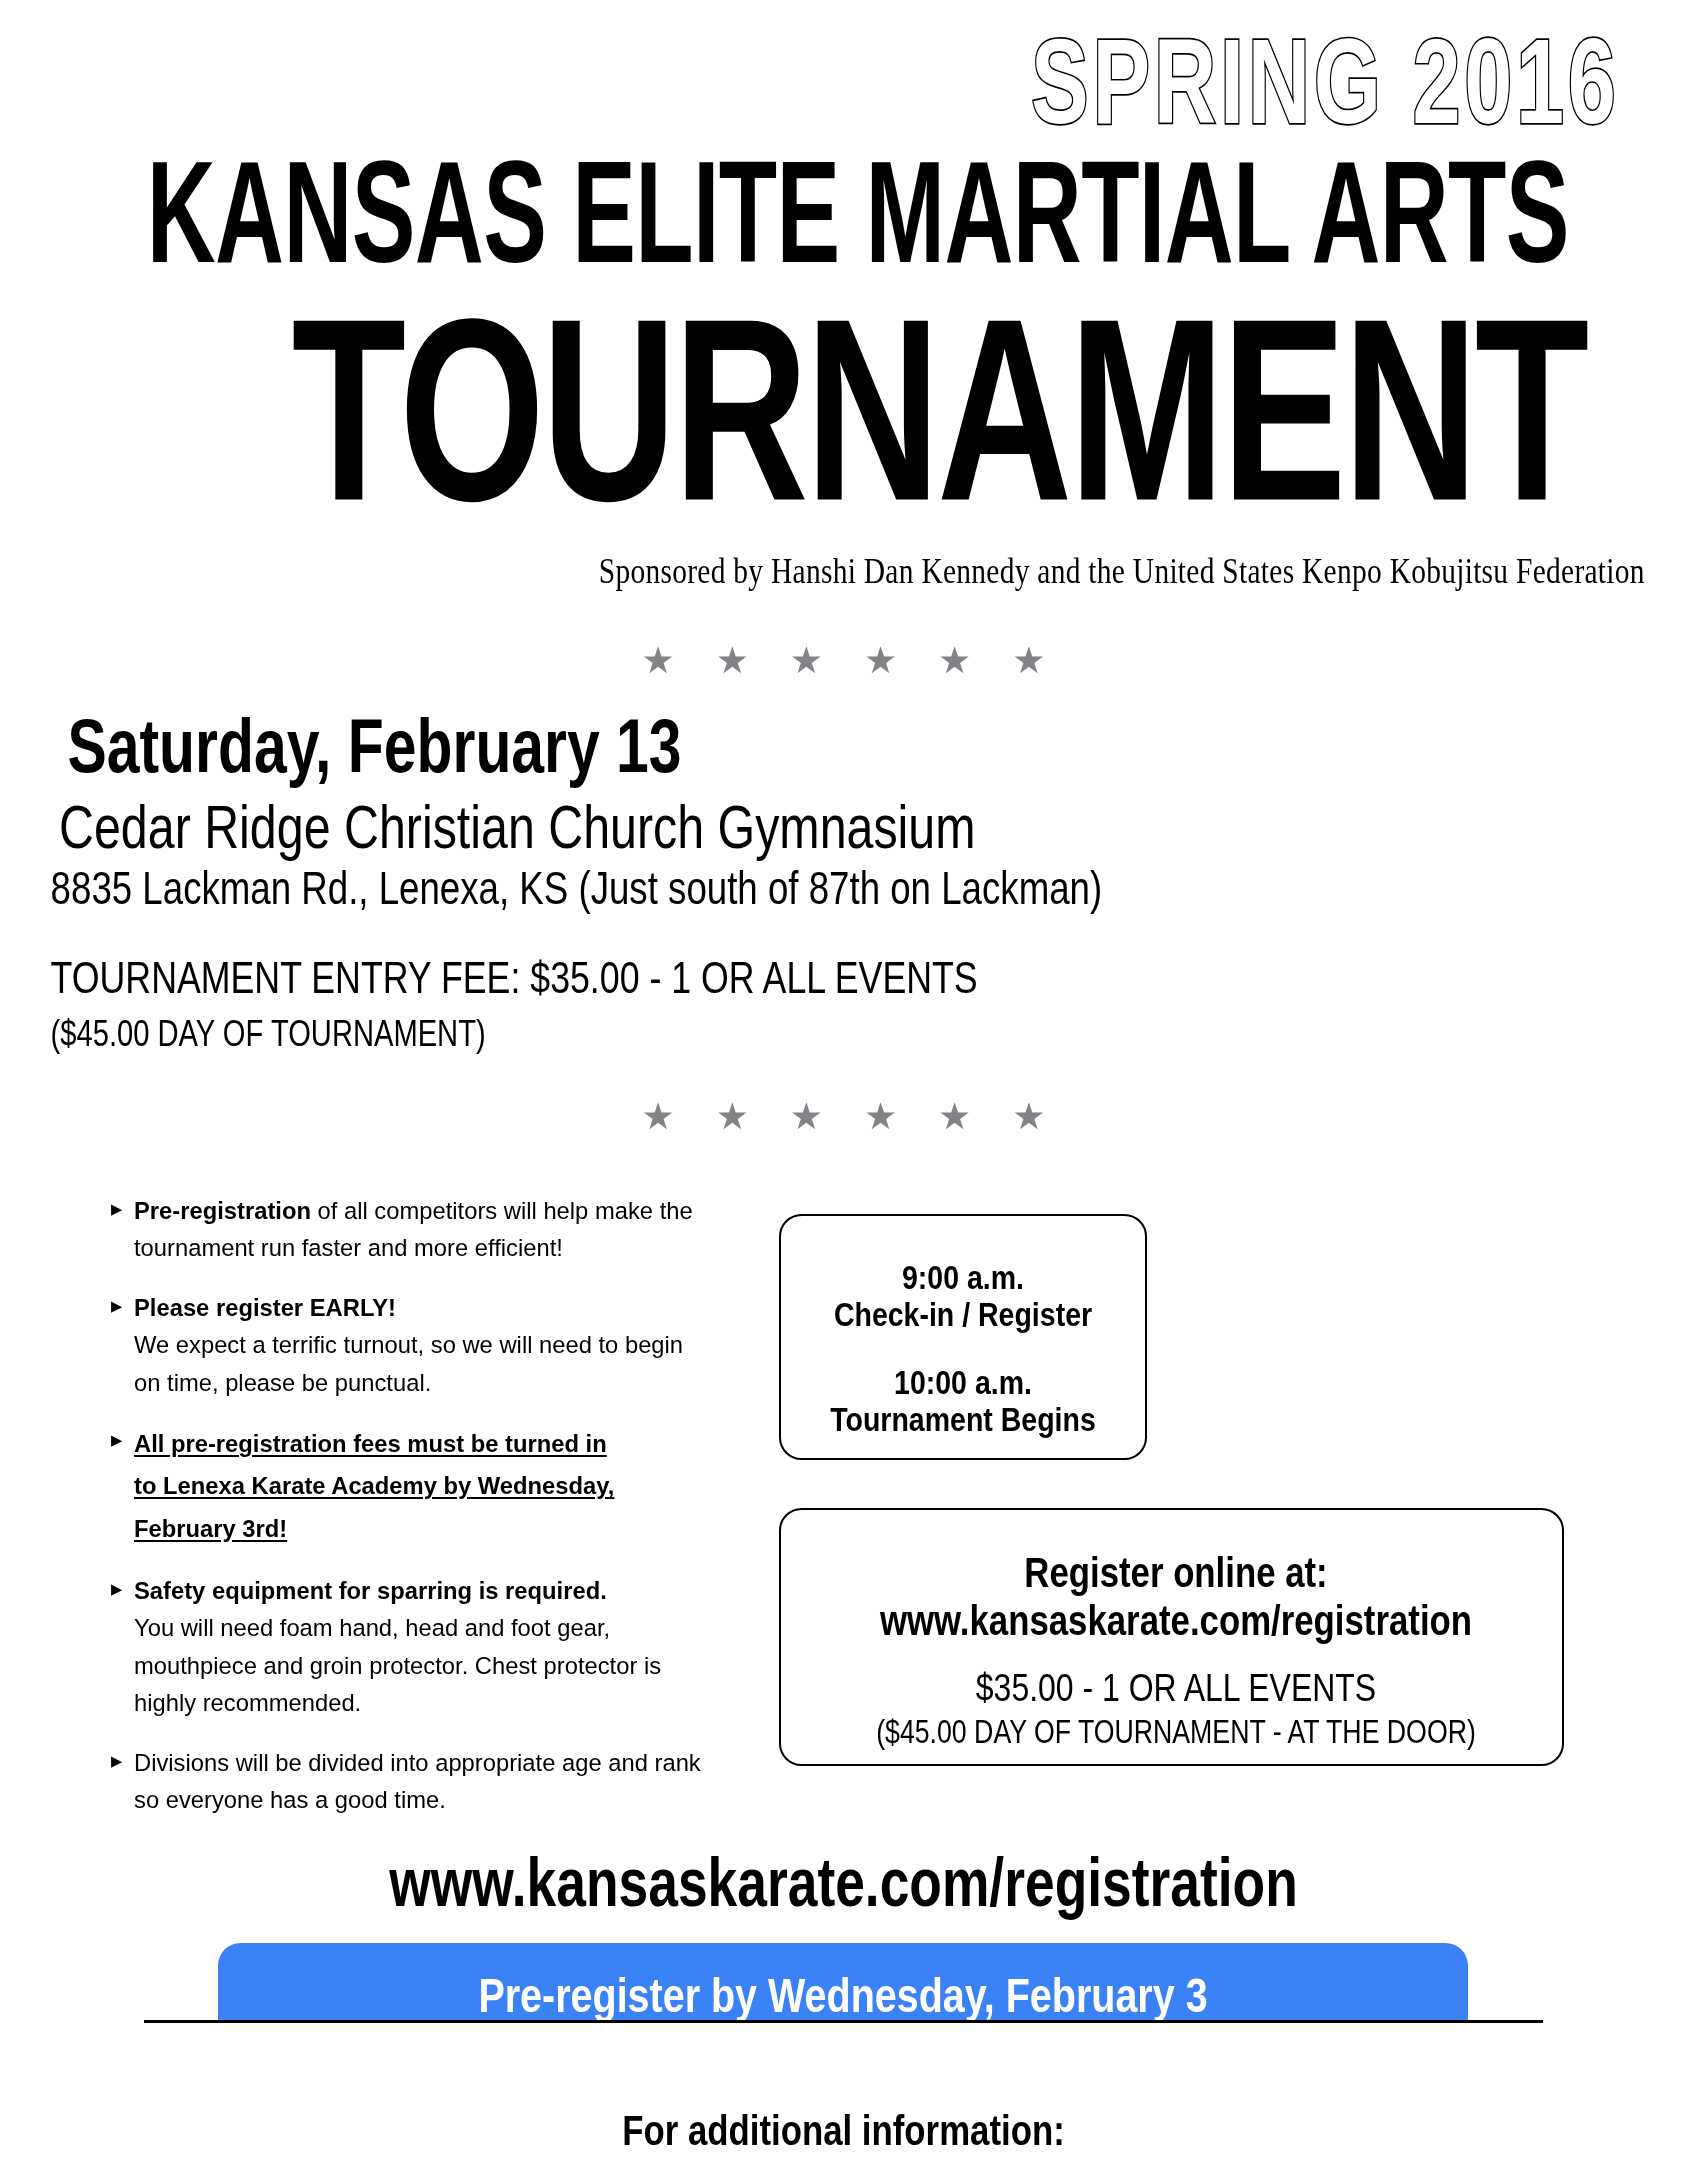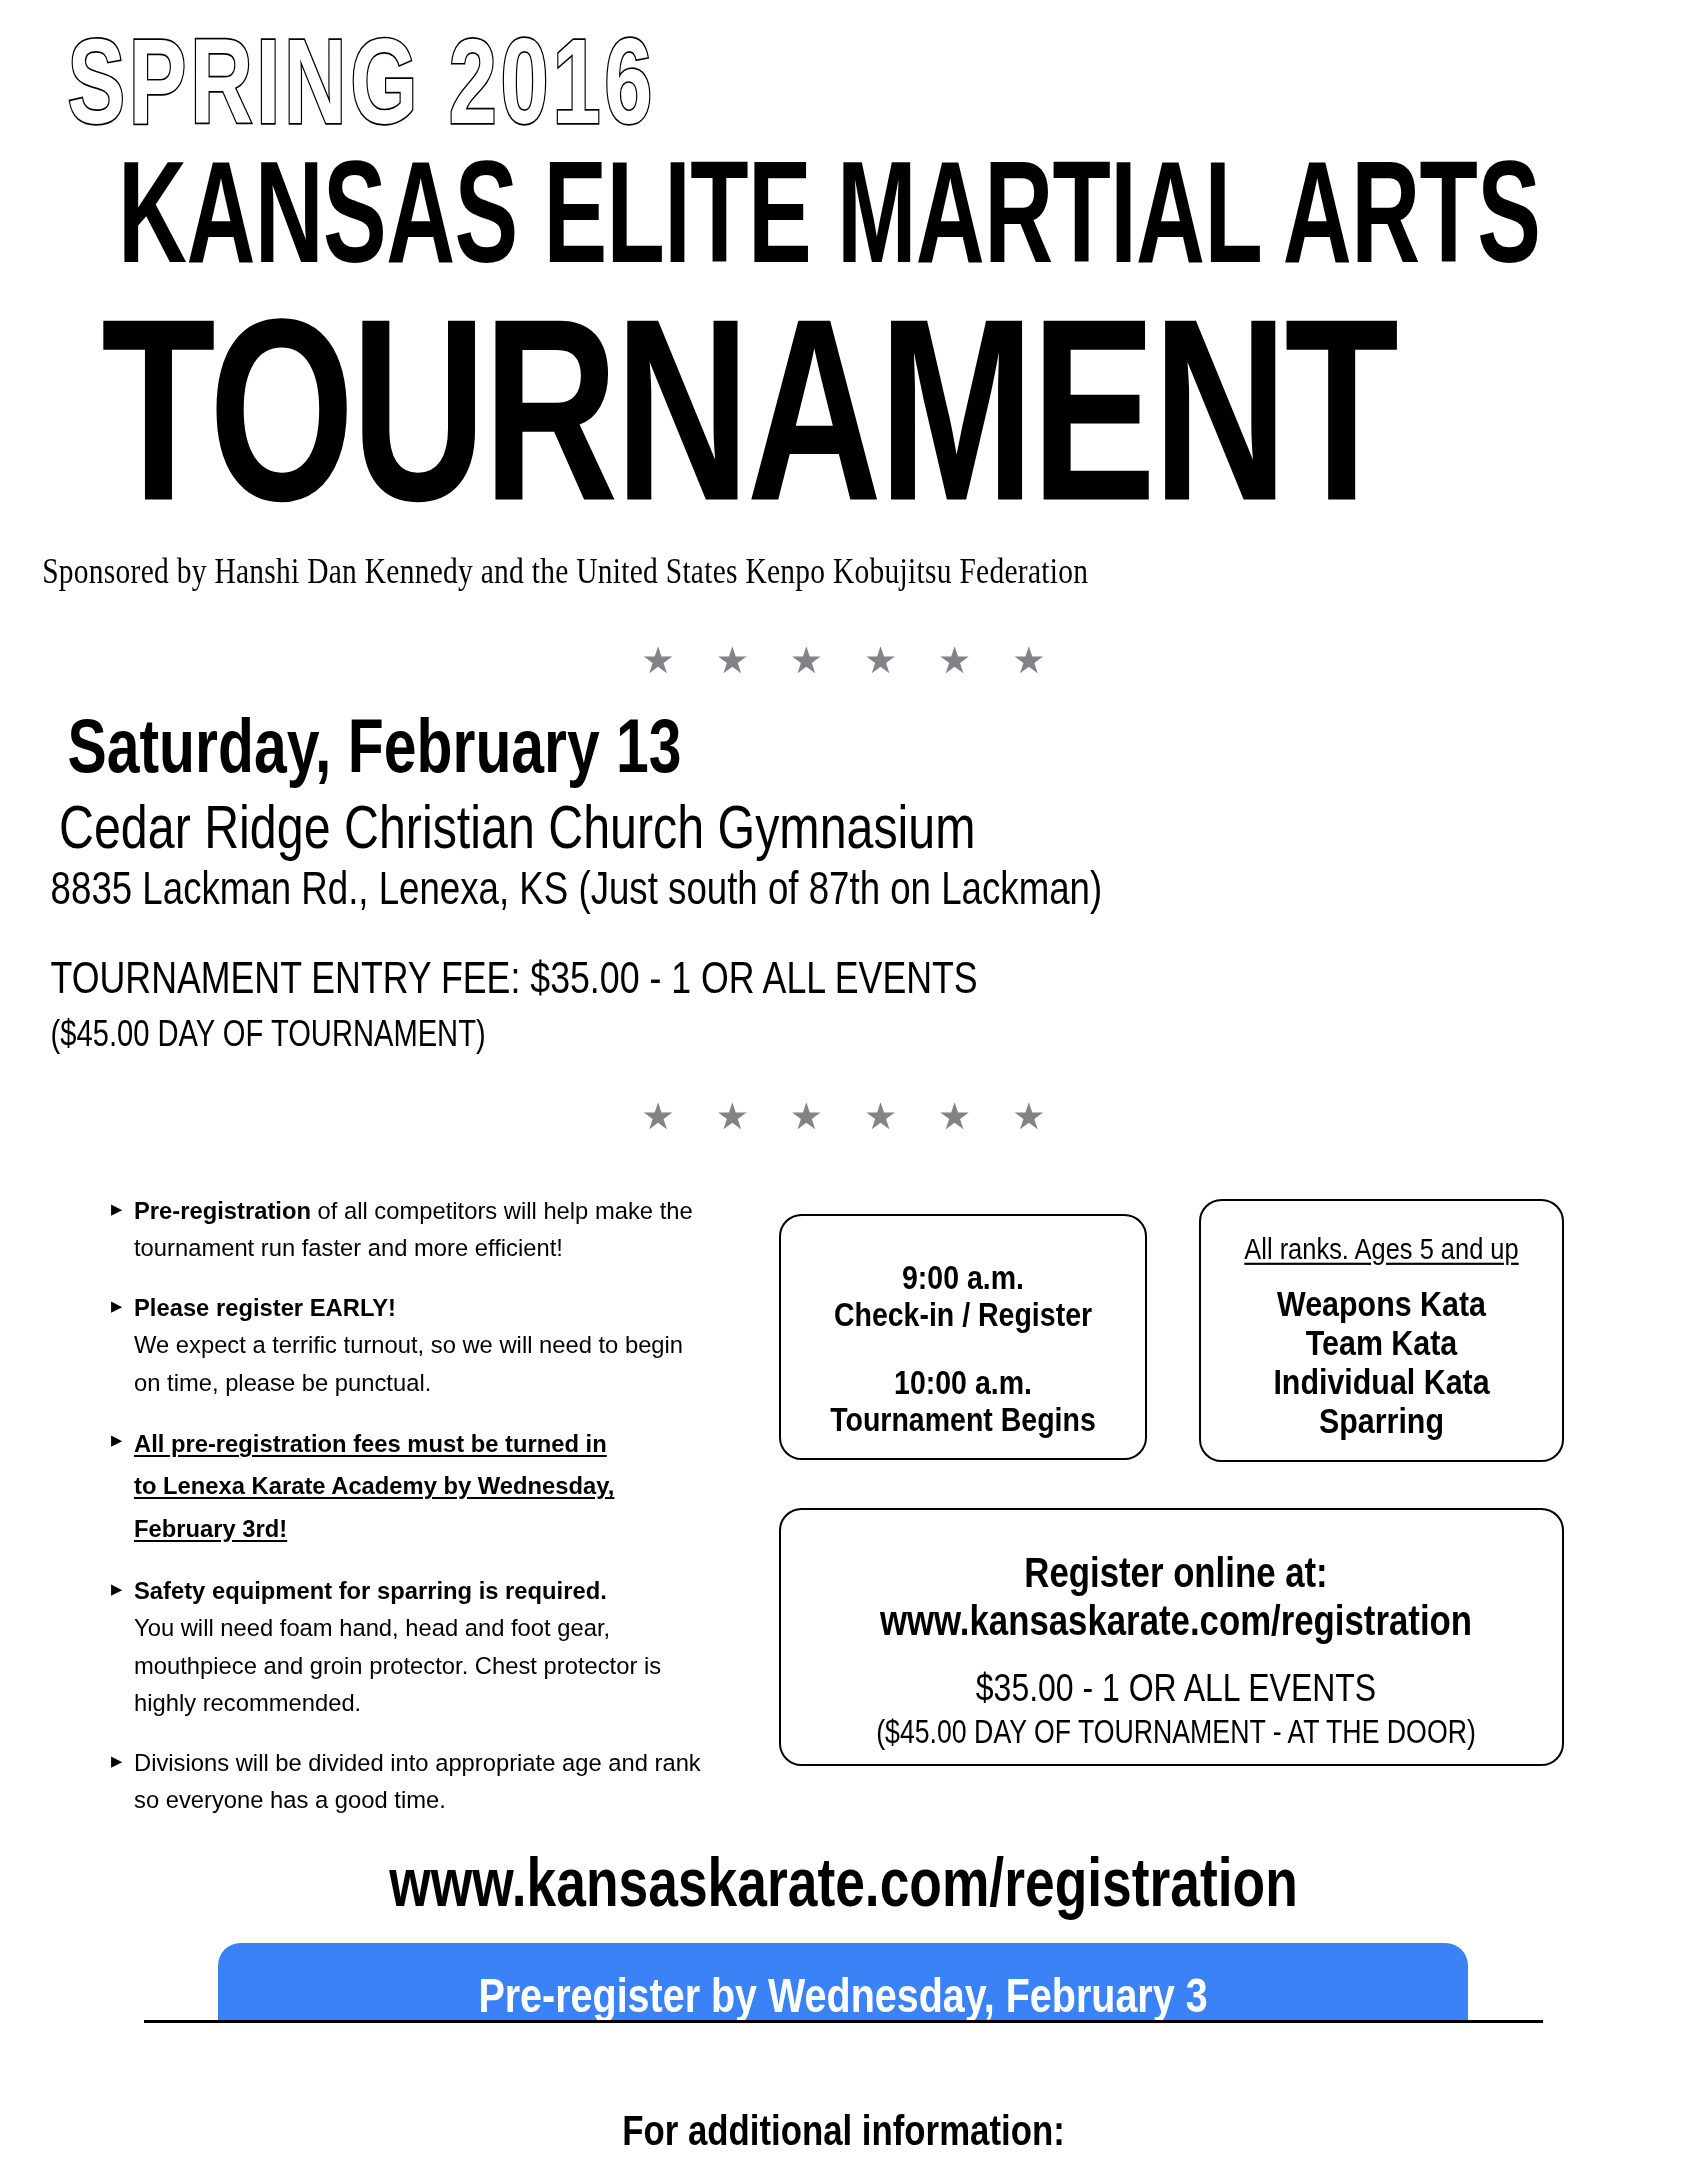--- a/index.html
+++ b/index.html
@@ -19,7 +19,7 @@
 
   
   .header {
-    text-align: left;
+    text-align: right;
     padding-top: 22.5px;
   }
   .spring-line {

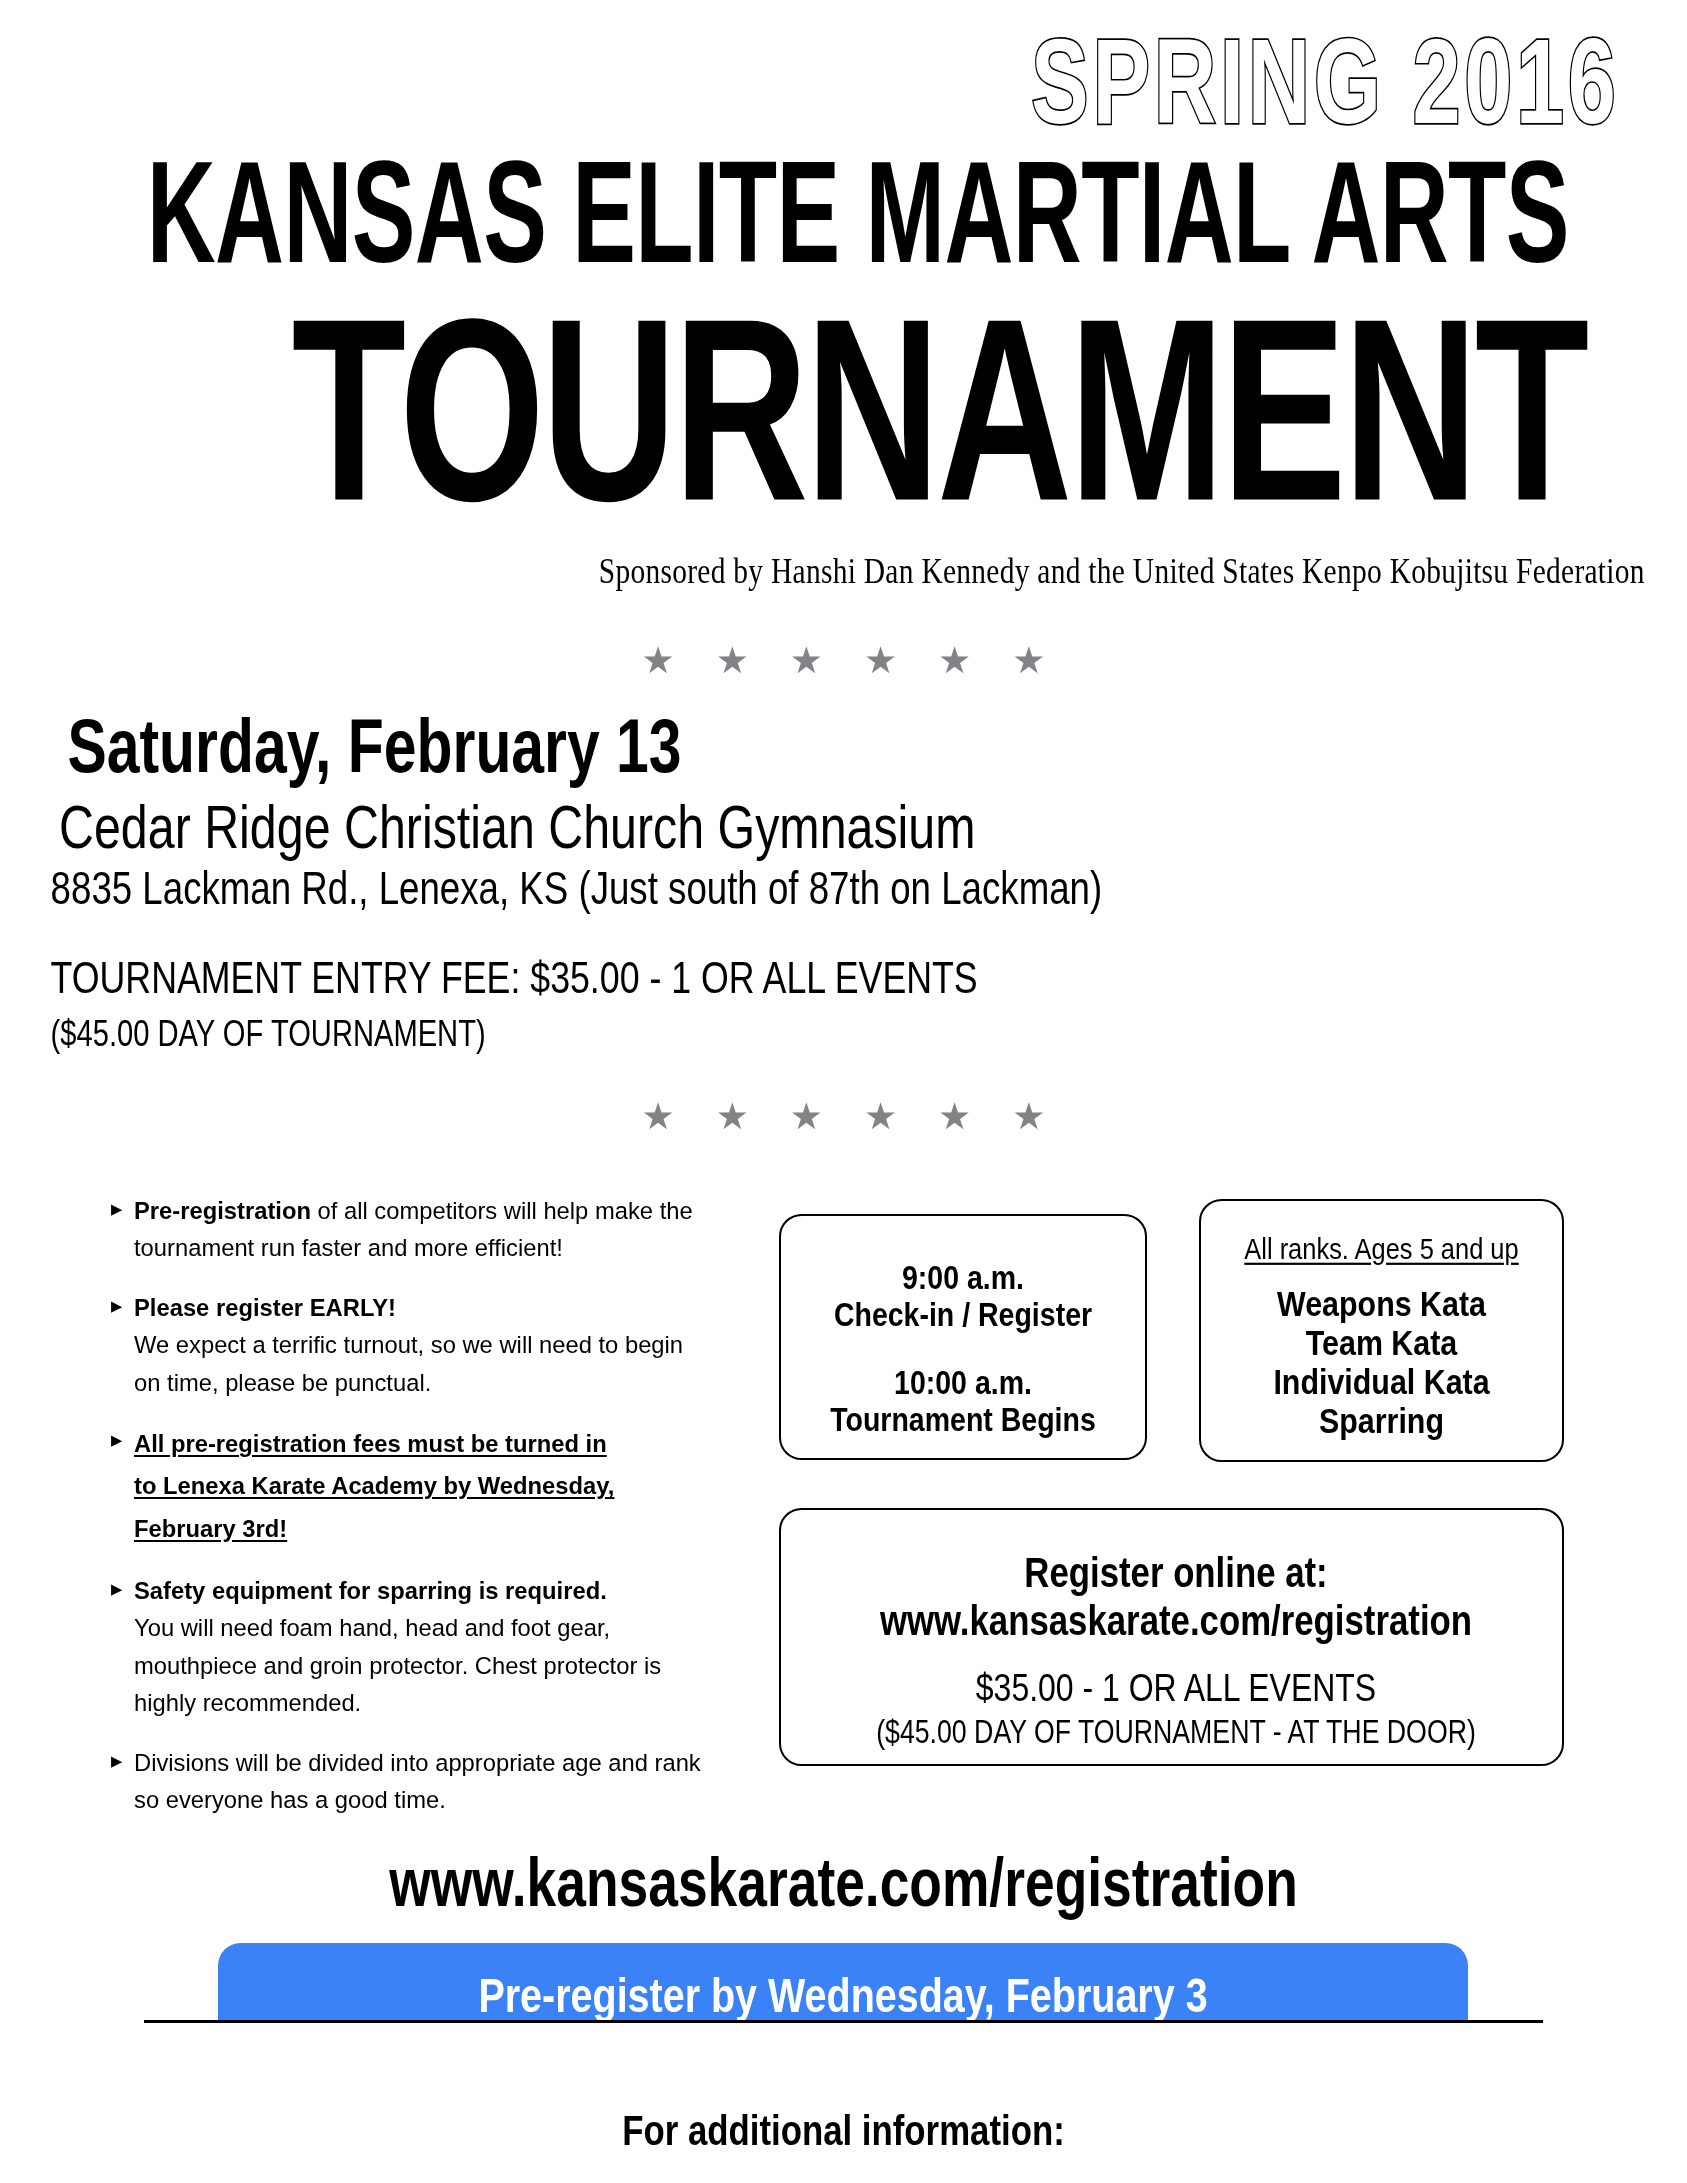--- a/index.html
+++ b/index.html
@@ -418,15 +418,6 @@
     <div class="sched-line">Tournament Begins</div>
   </div>
 
-  <div class="box box-events">
-    <div class="events-note"><span class="uline">All ranks. Ages 5 and up</span></div>
-    <div class="events-list">
-      <div>Weapons Kata</div>
-      <div>Team Kata</div>
-      <div>Individual Kata</div>
-      <div>Sparring</div>
-    </div>
-  </div>
 
   <div class="box box-register">
     <div class="reg-head">Register online at:</div>

